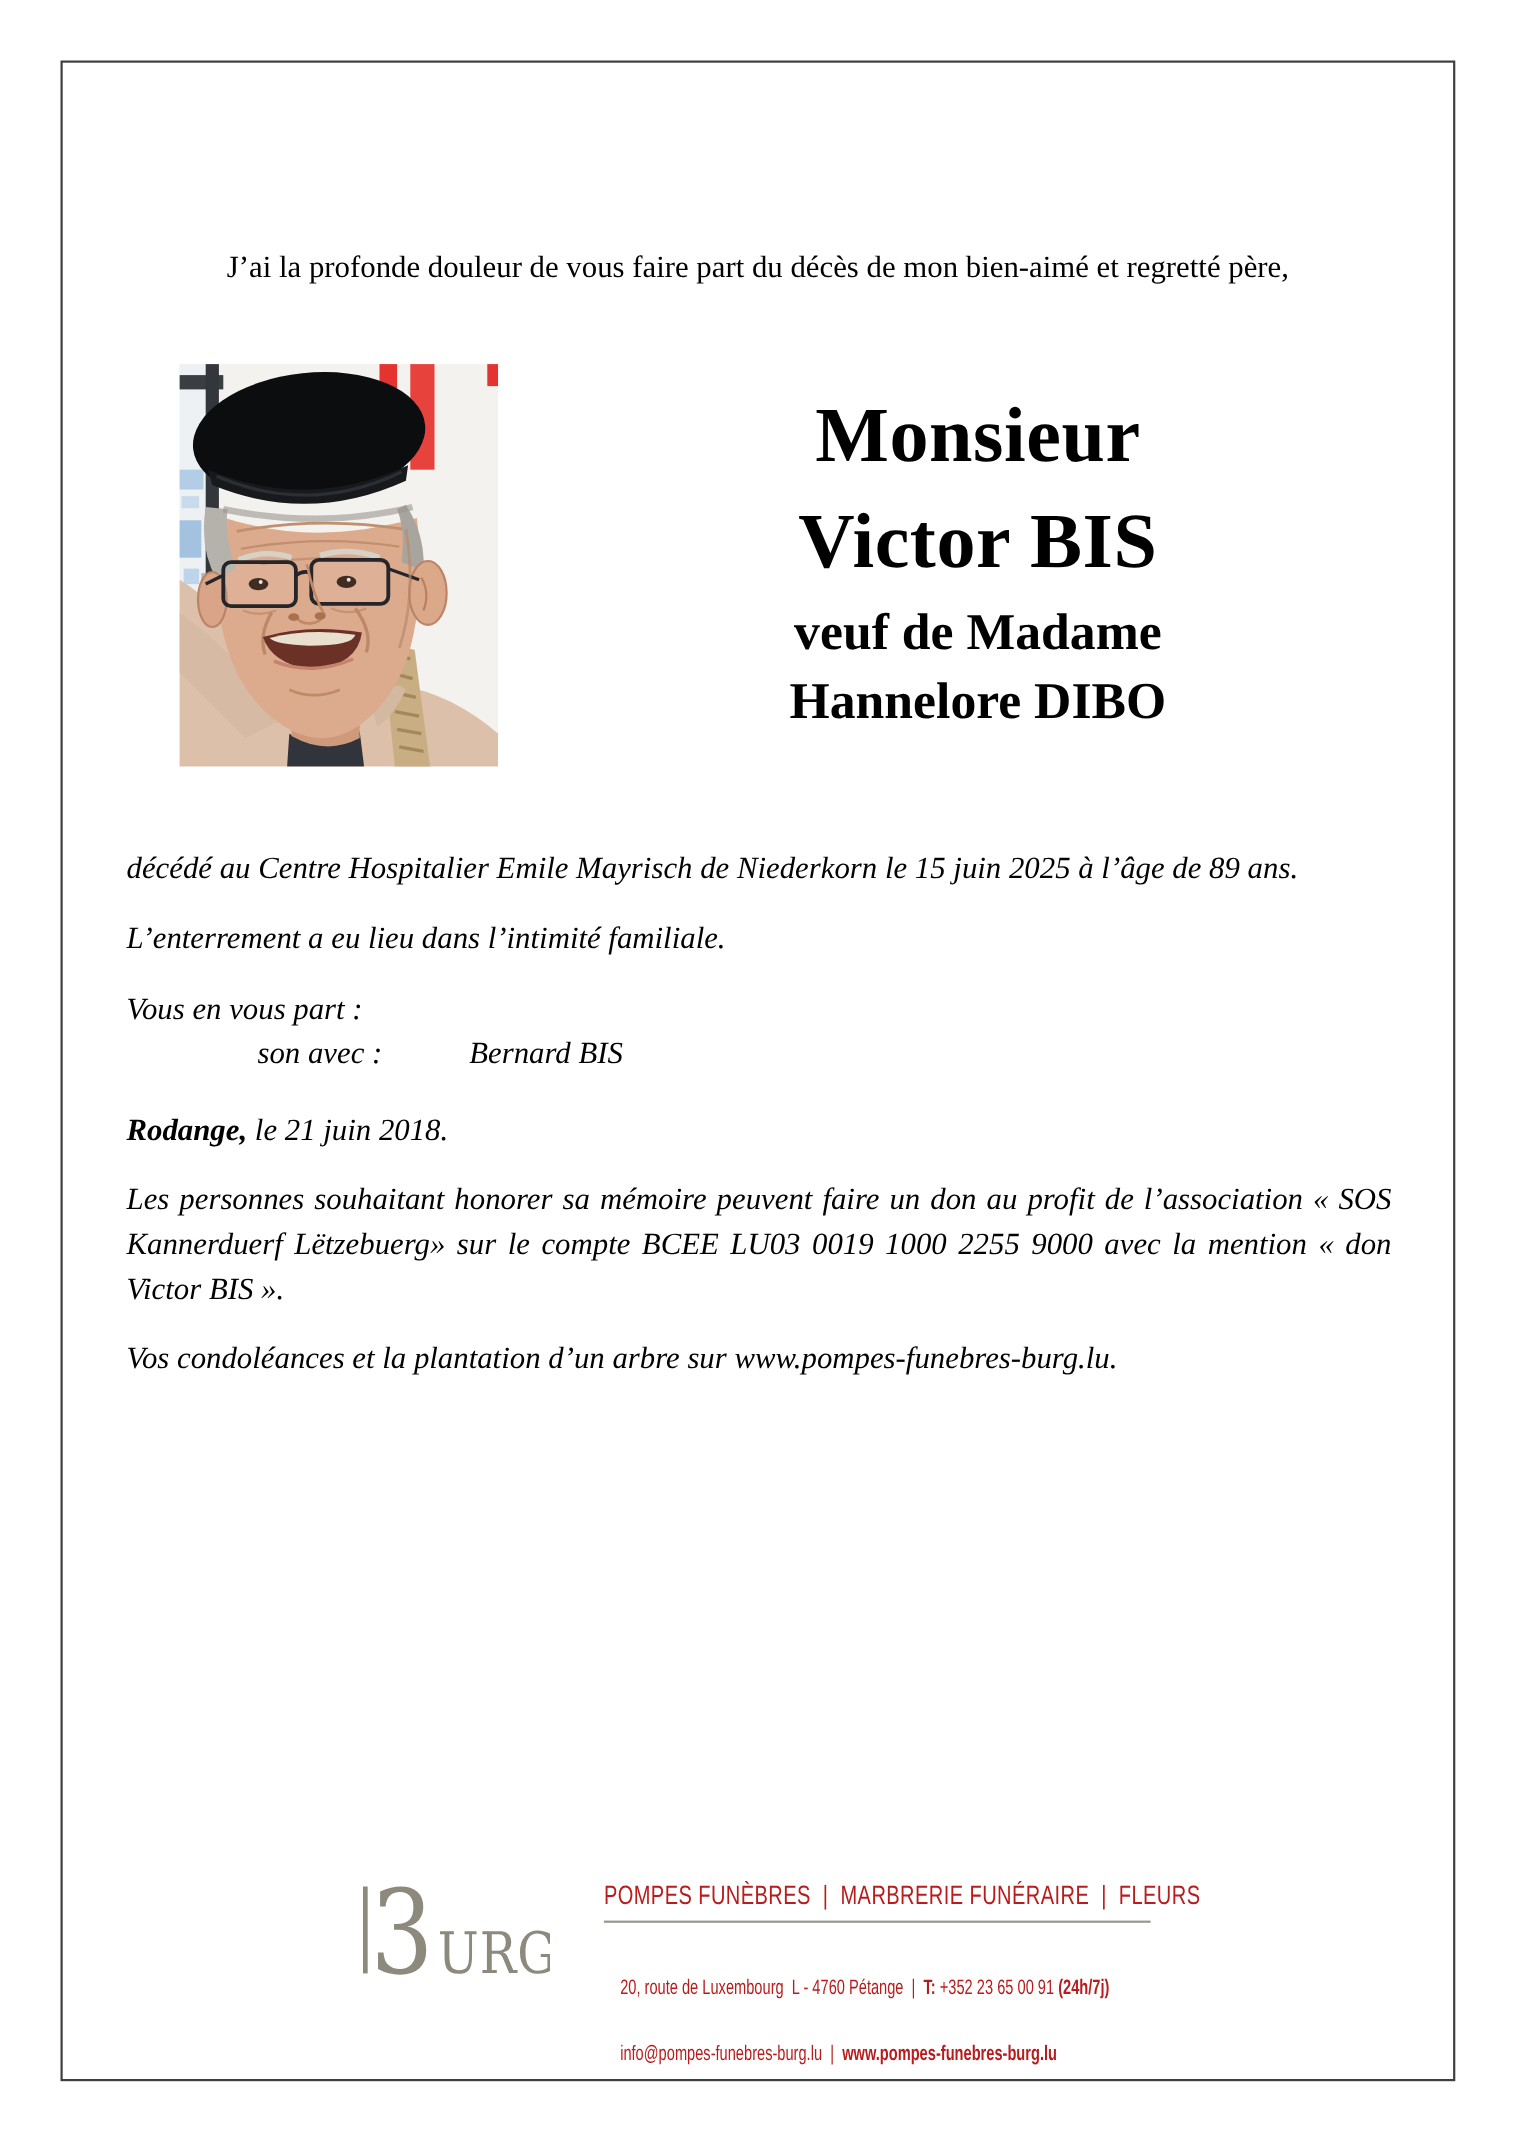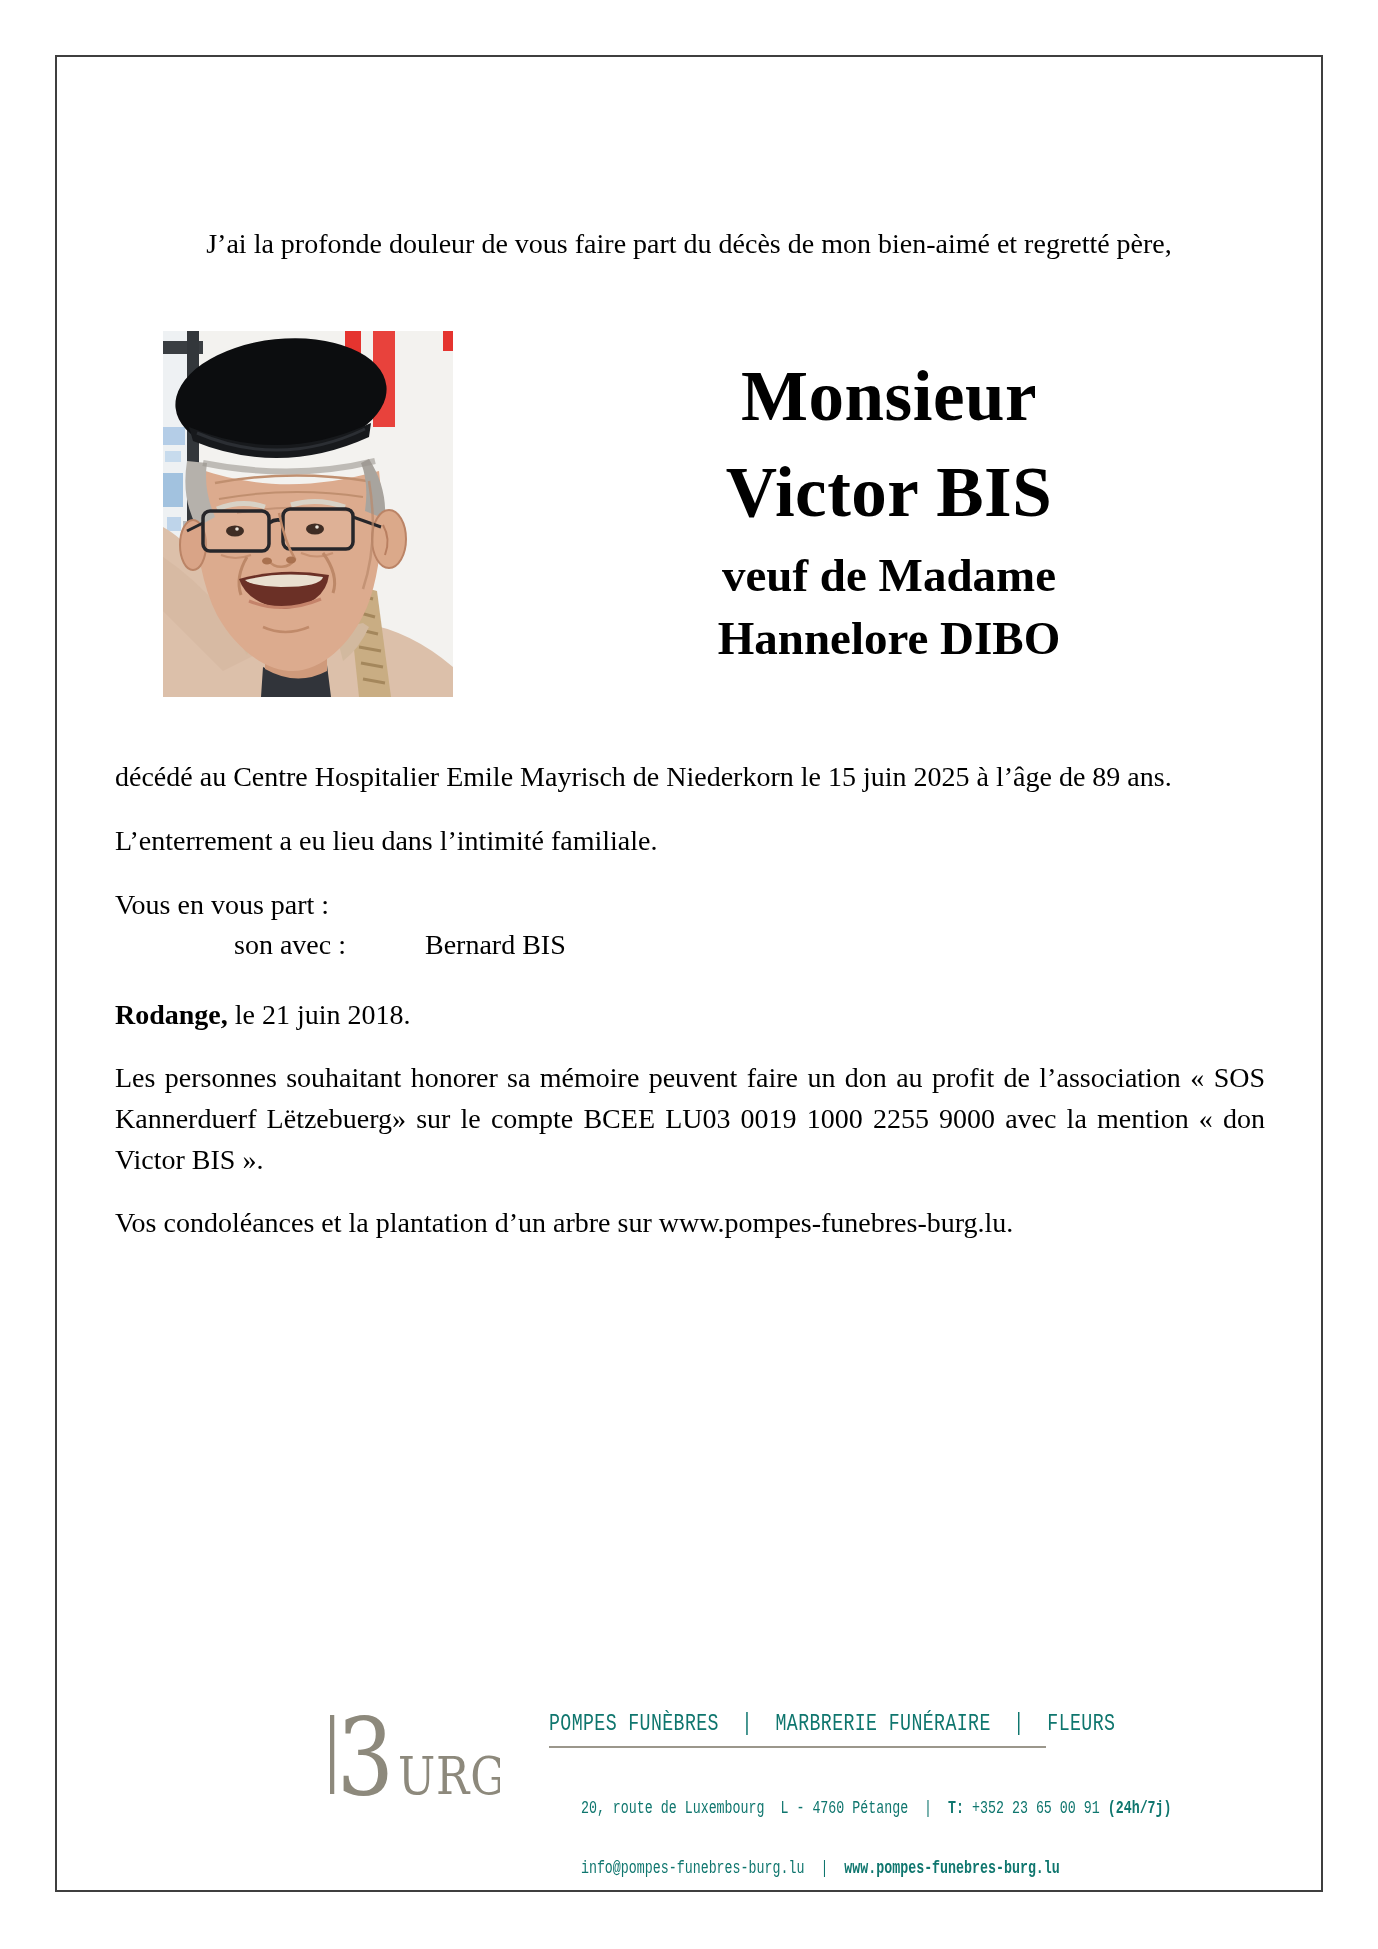--- a/index.html
+++ b/index.html
@@ -68,7 +68,7 @@
     font-size: 28px;
     line-height: 1.48;
   }
-  .body-text p { margin: 0 0 23px 0; }
+  .body-text p { margin: 13px 0 23px 0; font-style: italic; }
   .body-text p.family { line-height: 1.45; margin-bottom: 28px; }
   .body-text p.place-date { margin-bottom: 21px; }
   .body-text p.donation { text-align: justify; margin-bottom: 21px; }

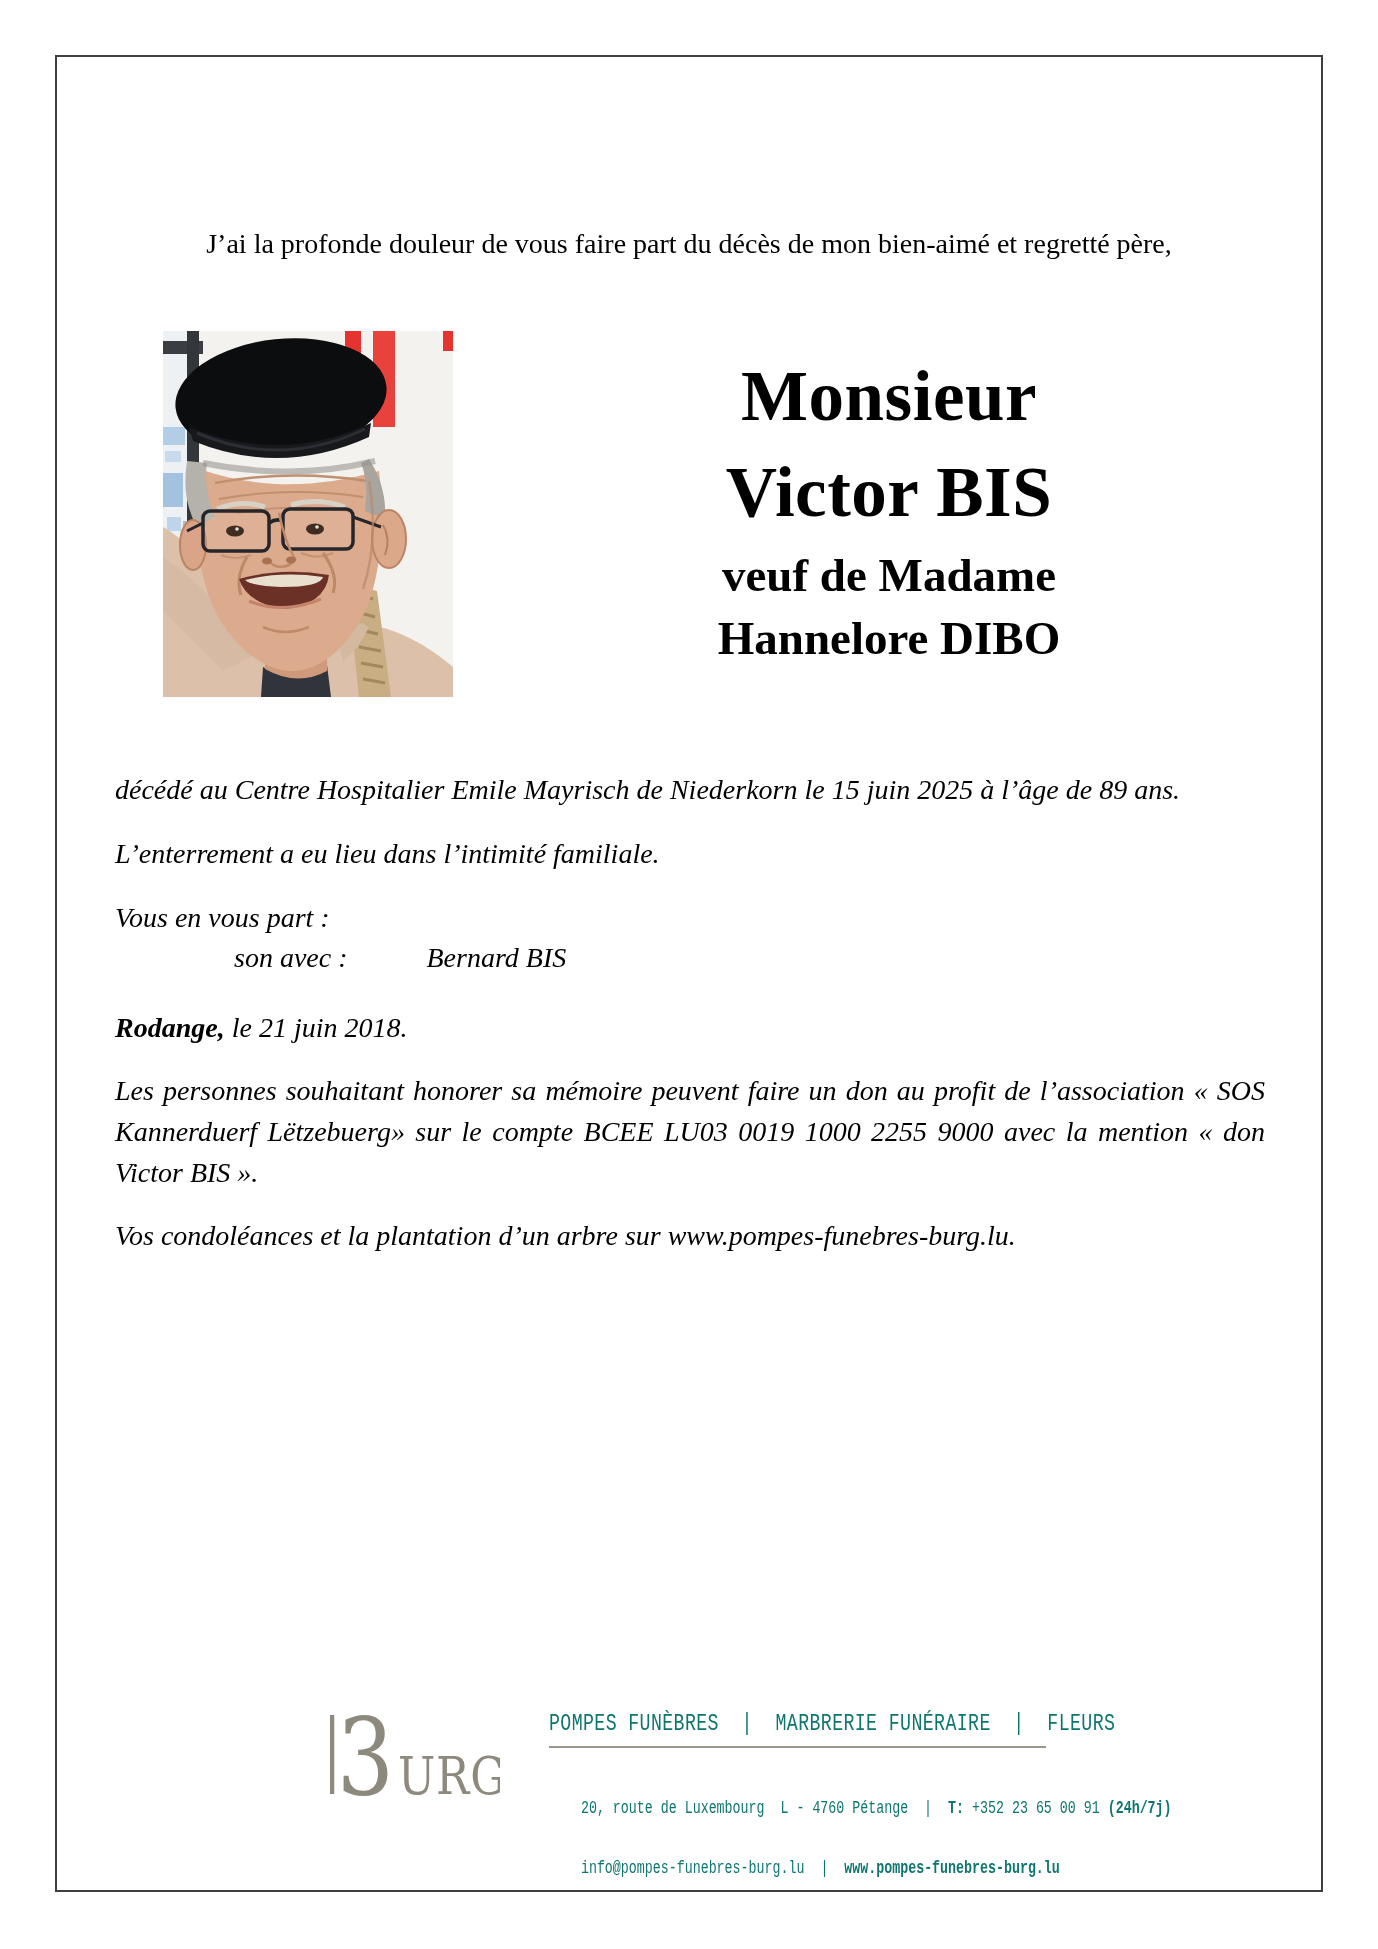--- a/index.html
+++ b/index.html
@@ -90,8 +90,8 @@
     left: 549px;
     top: 1710px;
     width: 500px;
-    font-family: Liberation Mono, monospace;
-    color: #0f766e;
+    font-family: Liberation Sans, sans-serif;
+    color: #b91c1c;
   }
   .footer-services {
     font-size: 24px;

